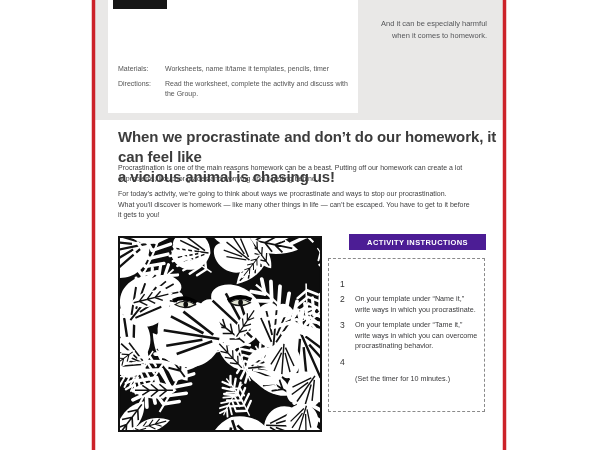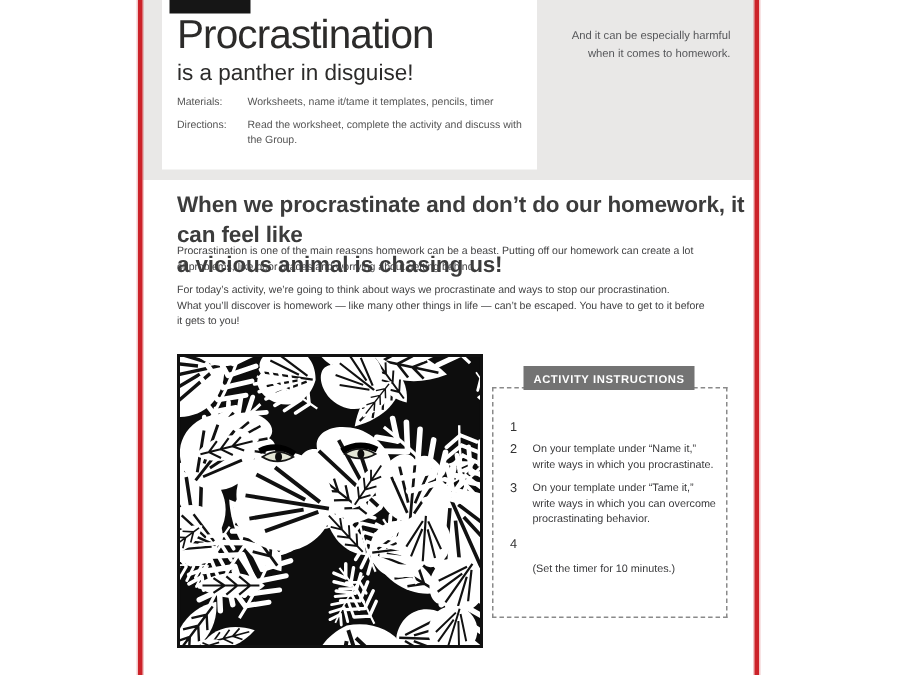--- a/index.html
+++ b/index.html
@@ -59,7 +59,6 @@
   <div class="abs title-card"></div>
   <div class="abs logo-box"></div>
 
-  <div class="abs doc-title">Procrastination</div>
   <div class="abs doc-subtitle">is a panther in disguise!</div>
 
   <div class="abs meta">

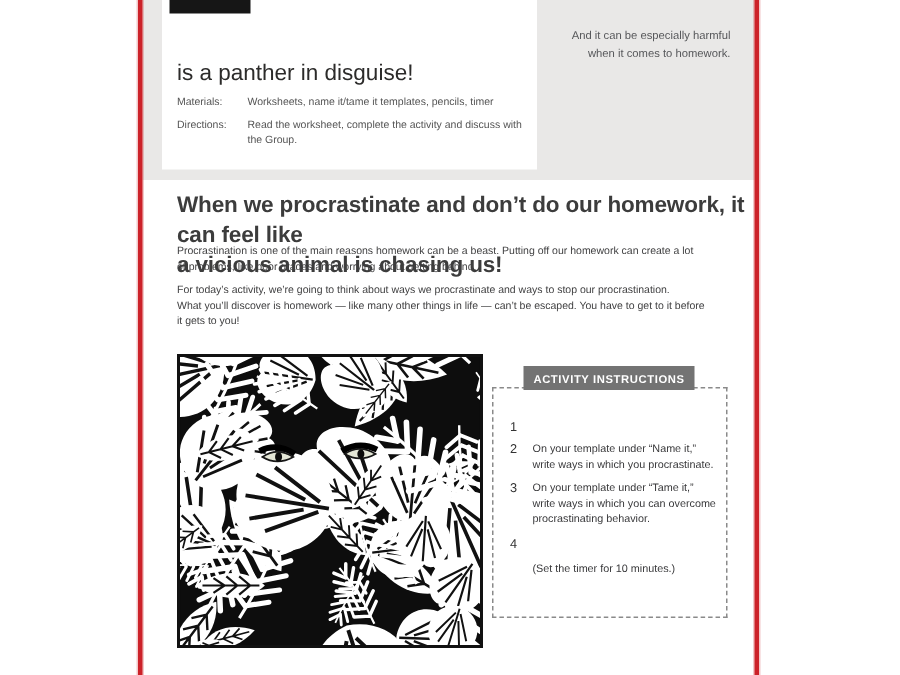--- a/index.html
+++ b/index.html
@@ -59,7 +59,6 @@
   <div class="abs title-card"></div>
   <div class="abs logo-box"></div>
 
-  <div class="abs doc-subtitle">is a panther in disguise!</div>
 
   <div class="abs meta">
     <div>Materials:</div>

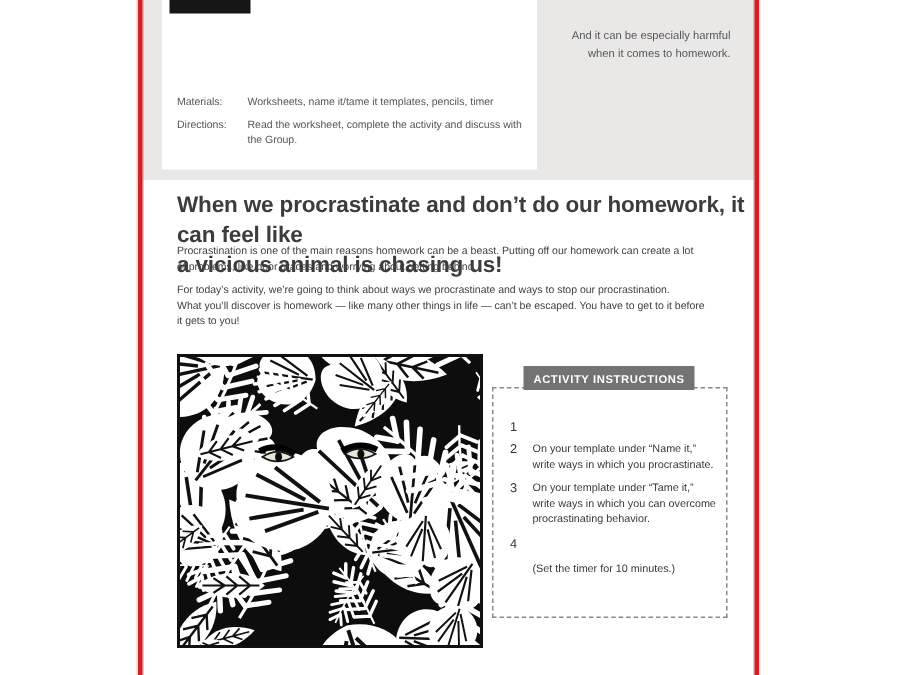--- a/index.html
+++ b/index.html
@@ -37,7 +37,7 @@
 
   .activity-box{left:328px;top:258px;width:157px;height:154px;border:1px dashed #8a8a8a;
                 box-sizing:border-box;background:transparent;}
-  .activity-header{left:349px;top:244px;width:114px;height:16px;background:#737373;color:#fff;
+  .activity-header{left:349px;top:234px;width:137px;height:16px;background:#4c1d95;color:#fff;
                    font-size:7.5px;font-weight:700;letter-spacing:.4px;
                    display:flex;align-items:center;justify-content:center;}
   .steps{left:340px;top:279px;width:140px;display:flex;flex-direction:column;gap:5px;}

